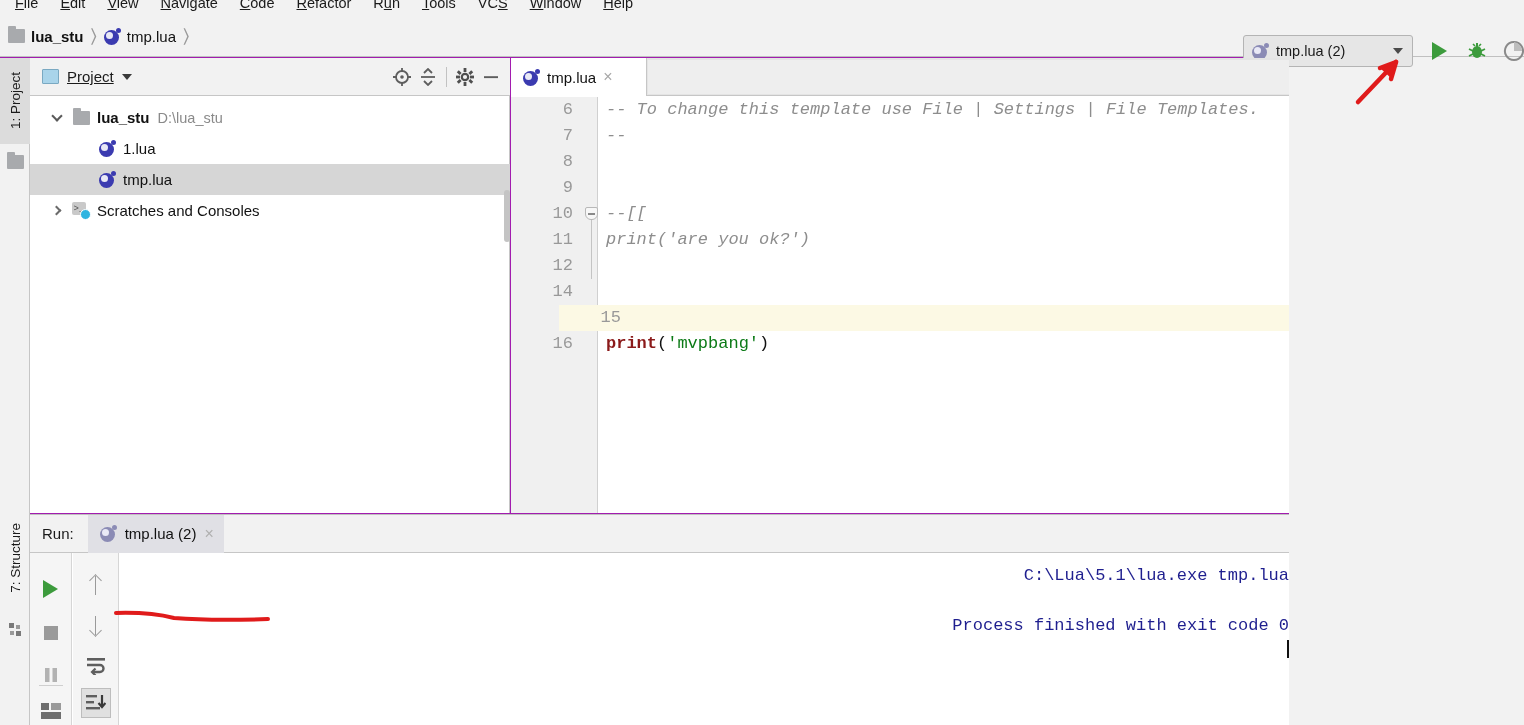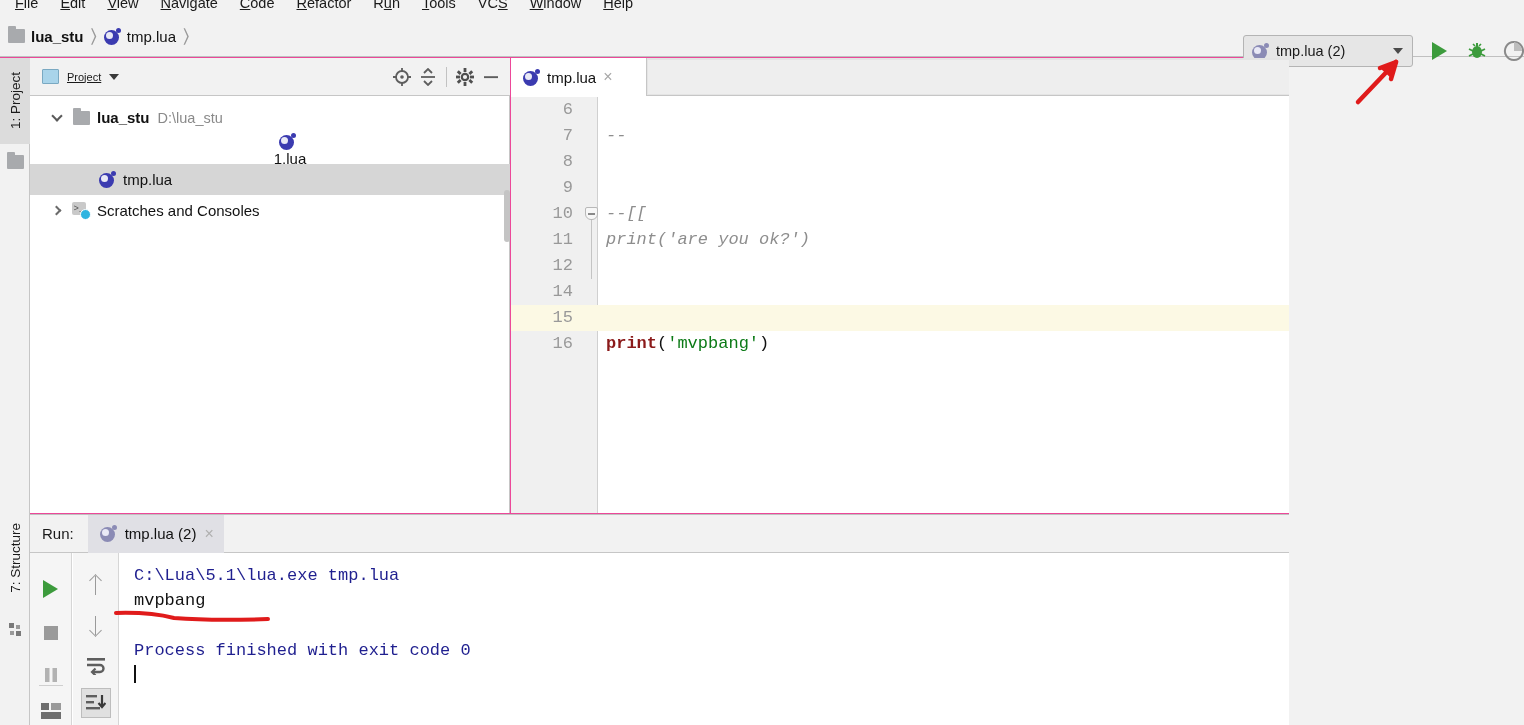--- a/index.html
+++ b/index.html
@@ -14,7 +14,7 @@
   #app {
     position: relative;
     width: 1289px; height: 725px;
-    background: #ec4899;
+    background: #a21caf;
   }
 
   

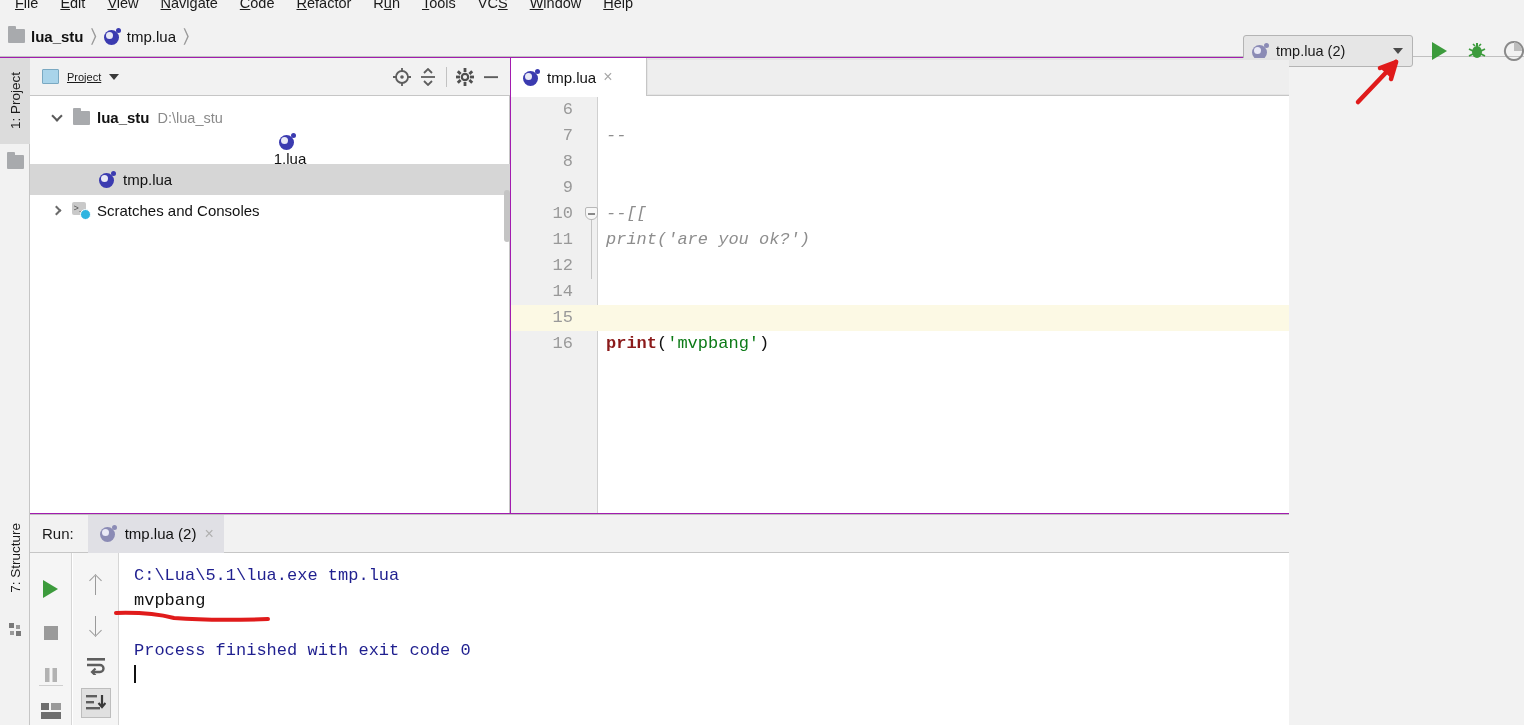--- a/index.html
+++ b/index.html
@@ -134,7 +134,7 @@
     width: 17px; height: 15px; background: #a9d4ea;
     border: 1px solid #7aa9c2; border-radius: 1px; margin-right: 8px;
   }
-  .proj-title { font-size: 11px; color: #1a1a1a; margin-right: 8px; text-decoration: underline; }
+  .proj-title { font-size: 15px; color: #1a1a1a; margin-right: 8px; text-decoration: underline; }
   .proj-chev {
     width: 0; height: 0; border-left: 5px solid transparent;
     border-right: 5px solid transparent; border-top: 6px solid #3a3a3a;

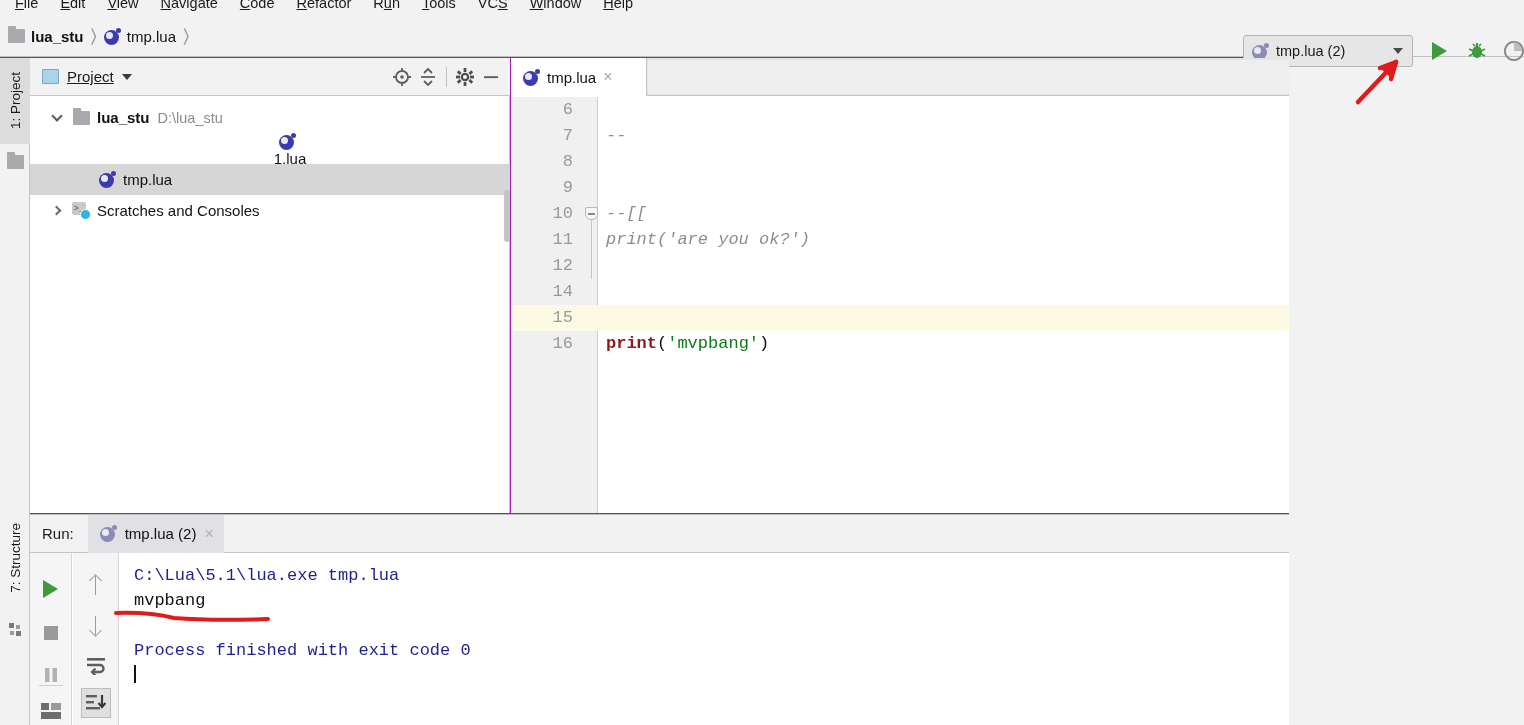--- a/index.html
+++ b/index.html
@@ -519,7 +519,7 @@
     <div class="code-area">
       <div class="gutter"></div>
       <div class="code-lines" id="code-lines">
-          <div class="cline"><span class="lnum">6</span></div>
+          <div class="cline"><span class="lnum">6</span><span class="ctext"><span class="tok-comment">-- To change this template use File | Settings | File Templates.</span></span></div>
           <div class="cline"><span class="lnum">7</span><span class="ctext"><span class="tok-comment">--</span></span></div>
           <div class="cline"><span class="lnum">8</span><span class="ctext"></span></div>
           <div class="cline"><span class="lnum">9</span><span class="ctext"></span></div>

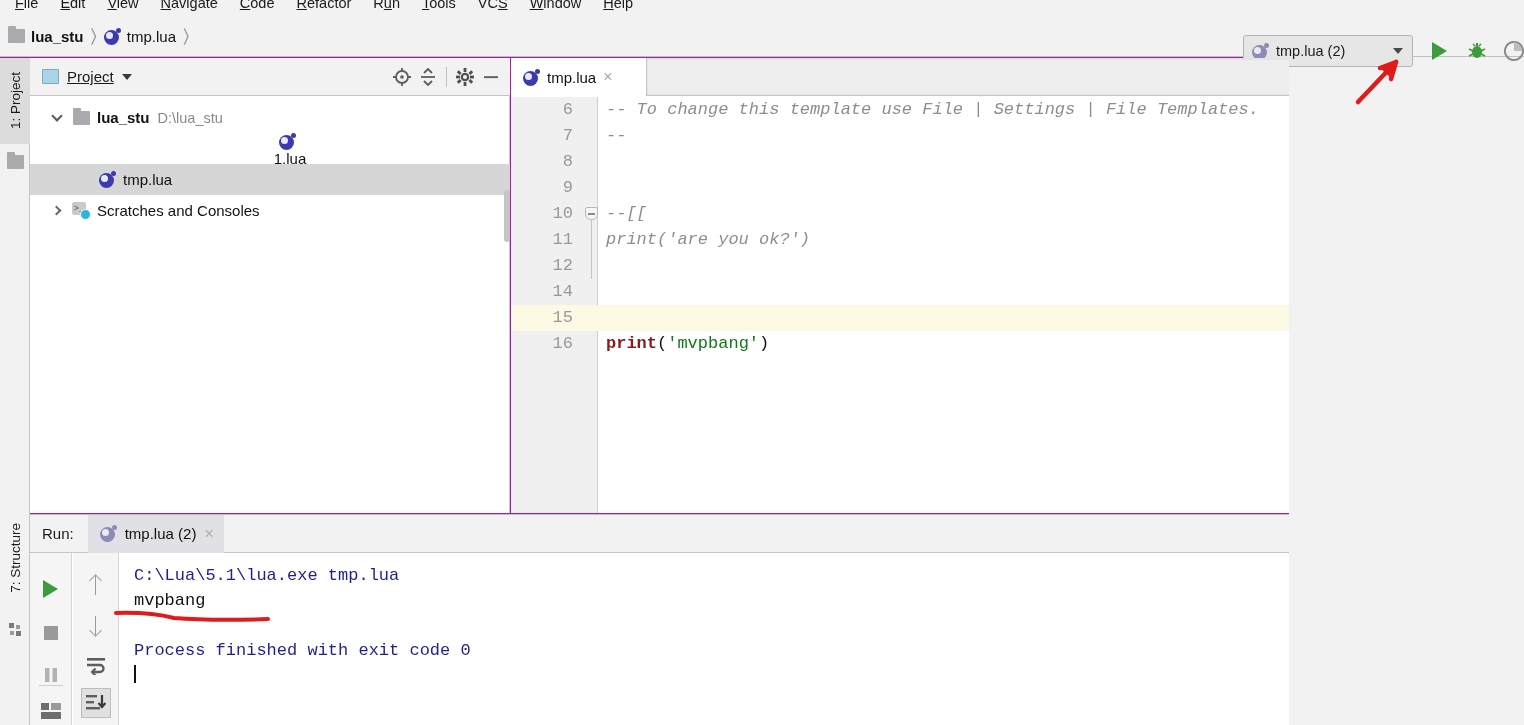--- a/index.html
+++ b/index.html
@@ -468,7 +468,7 @@
           <span class="tlabel bold">lua_stu</span>
           <span class="tpath">D:\lua_stu</span>
         </div>
-        <div class="trow" style="padding-left: 40px; flex-direction: column;">
+        <div class="trow" style="padding-left: 40px;">
           <span class="twig"></span>
           <span class="tico">
             <span class="lua-ico">

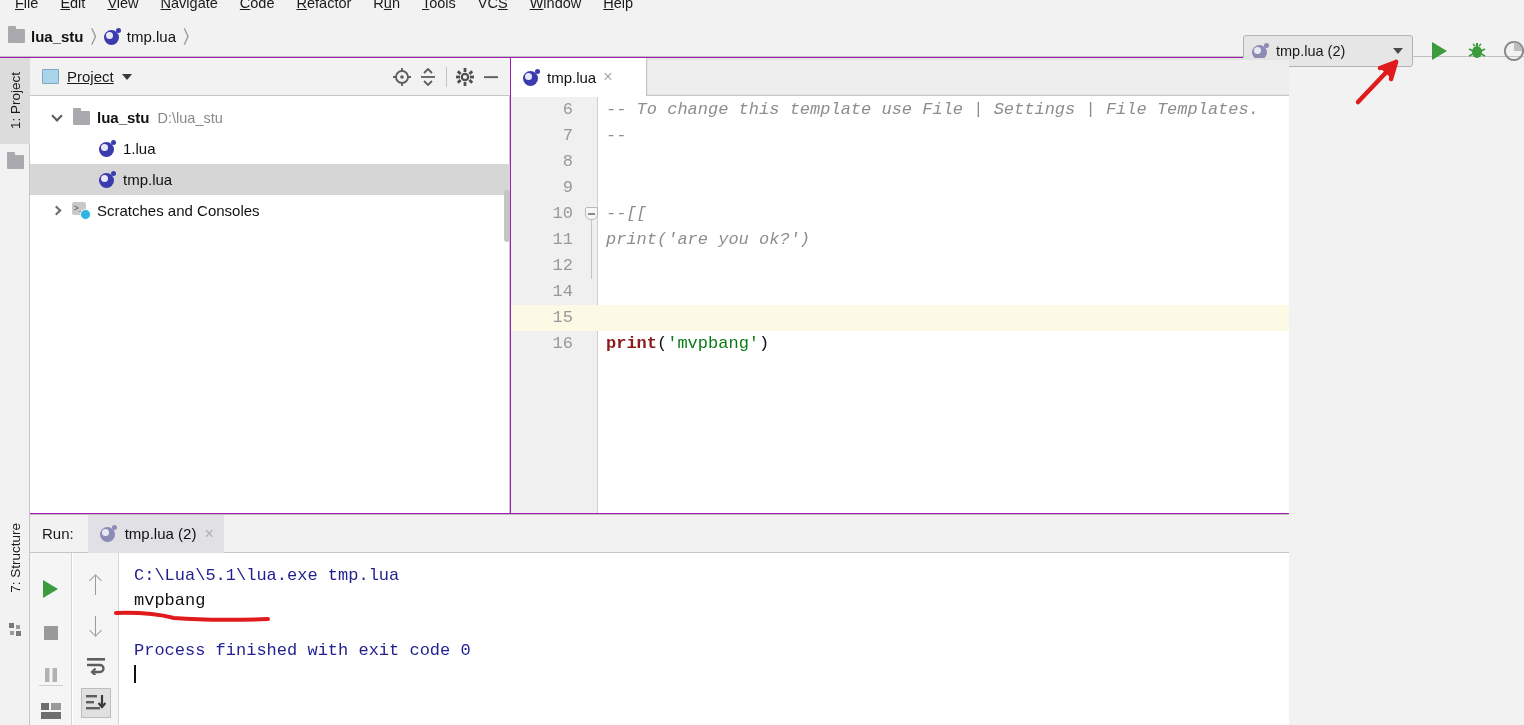--- a/index.html
+++ b/index.html
@@ -222,7 +222,7 @@
     position: relative; height: 26px; line-height: 26px;
     white-space: pre;
   }
-  .cline.caret { background: #fcf9e4; }
+  .cline.caret { background: #fcf9e4; margin-left: 48px; }
   .lnum {
     position: absolute; left: 0; width: 62px; text-align: right;
     color: #999999; font-family: "Liberation Mono", monospace; font-size: 17px;

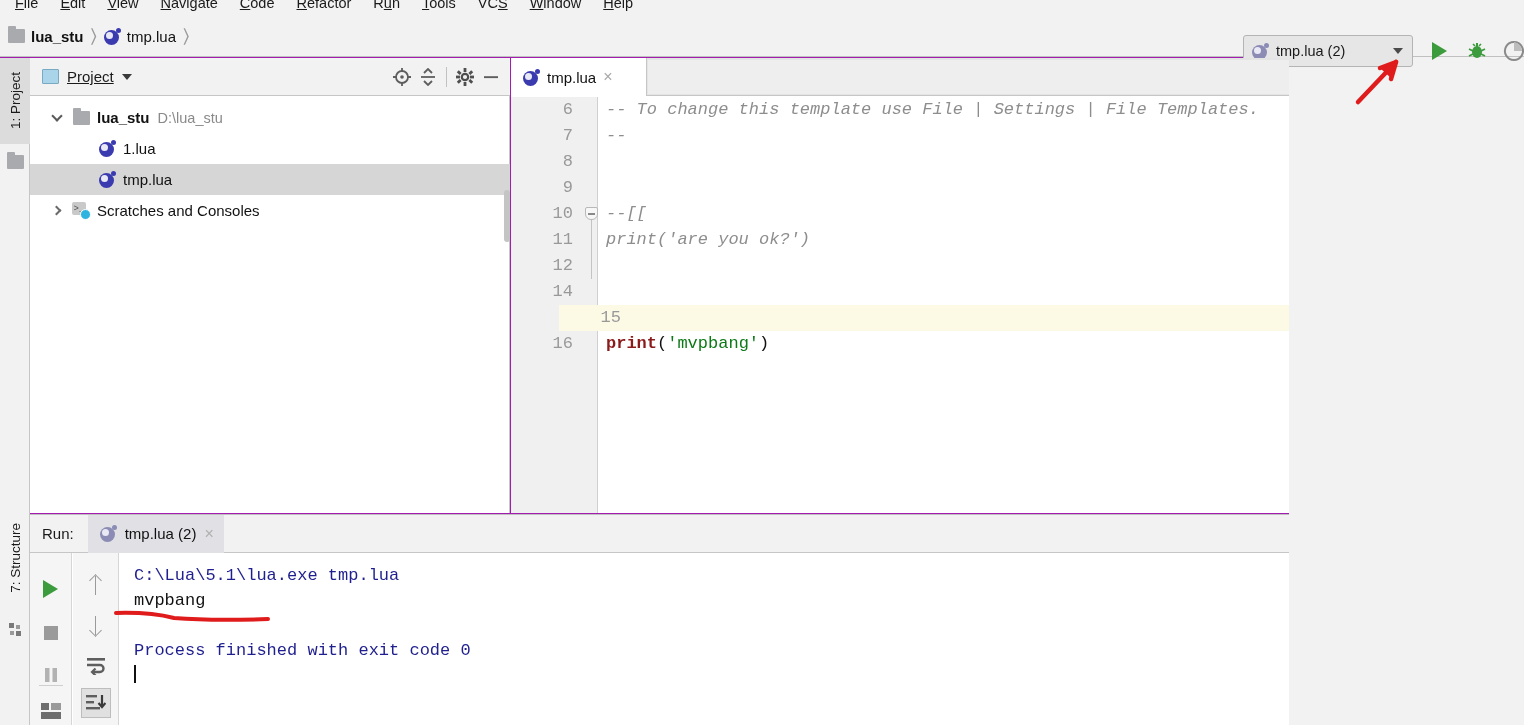--- a/index.html
+++ b/index.html
@@ -304,8 +304,8 @@
 
   .console {
     position: absolute; left: 90px; top: 38px; right: 0; bottom: 0;
-    background: #ffffff; padding: 10px 0 0 14px;
-    font-family: "Liberation Mono", monospace; font-size: 17px;
+    background: #ffffff; padding: 10px 0 0 24px;
+    font-family: "Liberation Mono", monospace; font-size: 17px; text-align: right;
   }
   .cons-line { height: 25px; line-height: 25px; white-space: pre; }
   .cons-blue { color: #1f1f8f; }

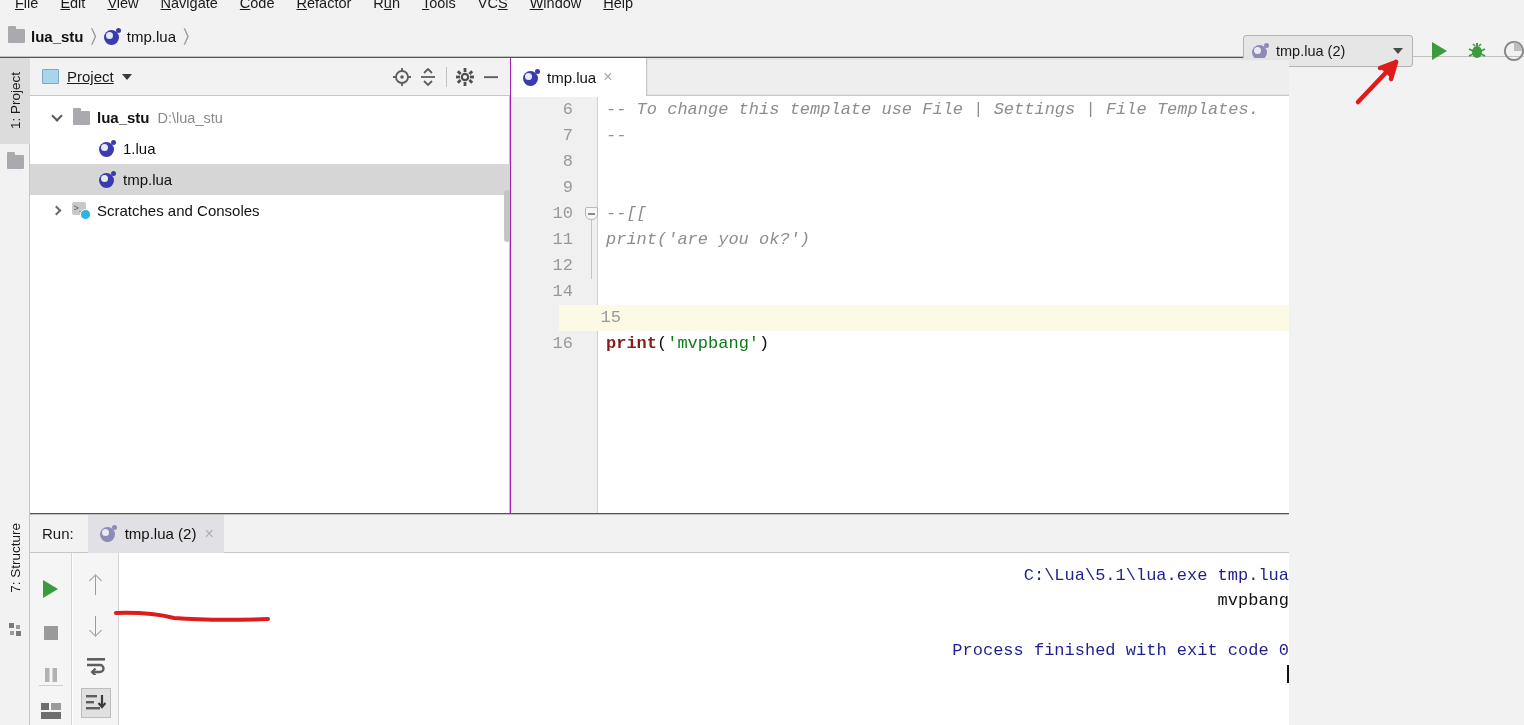--- a/index.html
+++ b/index.html
@@ -603,7 +603,6 @@
 
     <div class="console" id="console-out">
         <div class="cons-line cons-blue">C:\Lua\5.1\lua.exe tmp.lua</div>
-        <div class="cons-line cons-black">mvpbang</div>
         <div class="cons-line cons-black"></div>
         <div class="cons-line cons-blue">Process finished with exit code 0</div>
         <div class="cons-line"><span class="cons-caret"></span></div>

